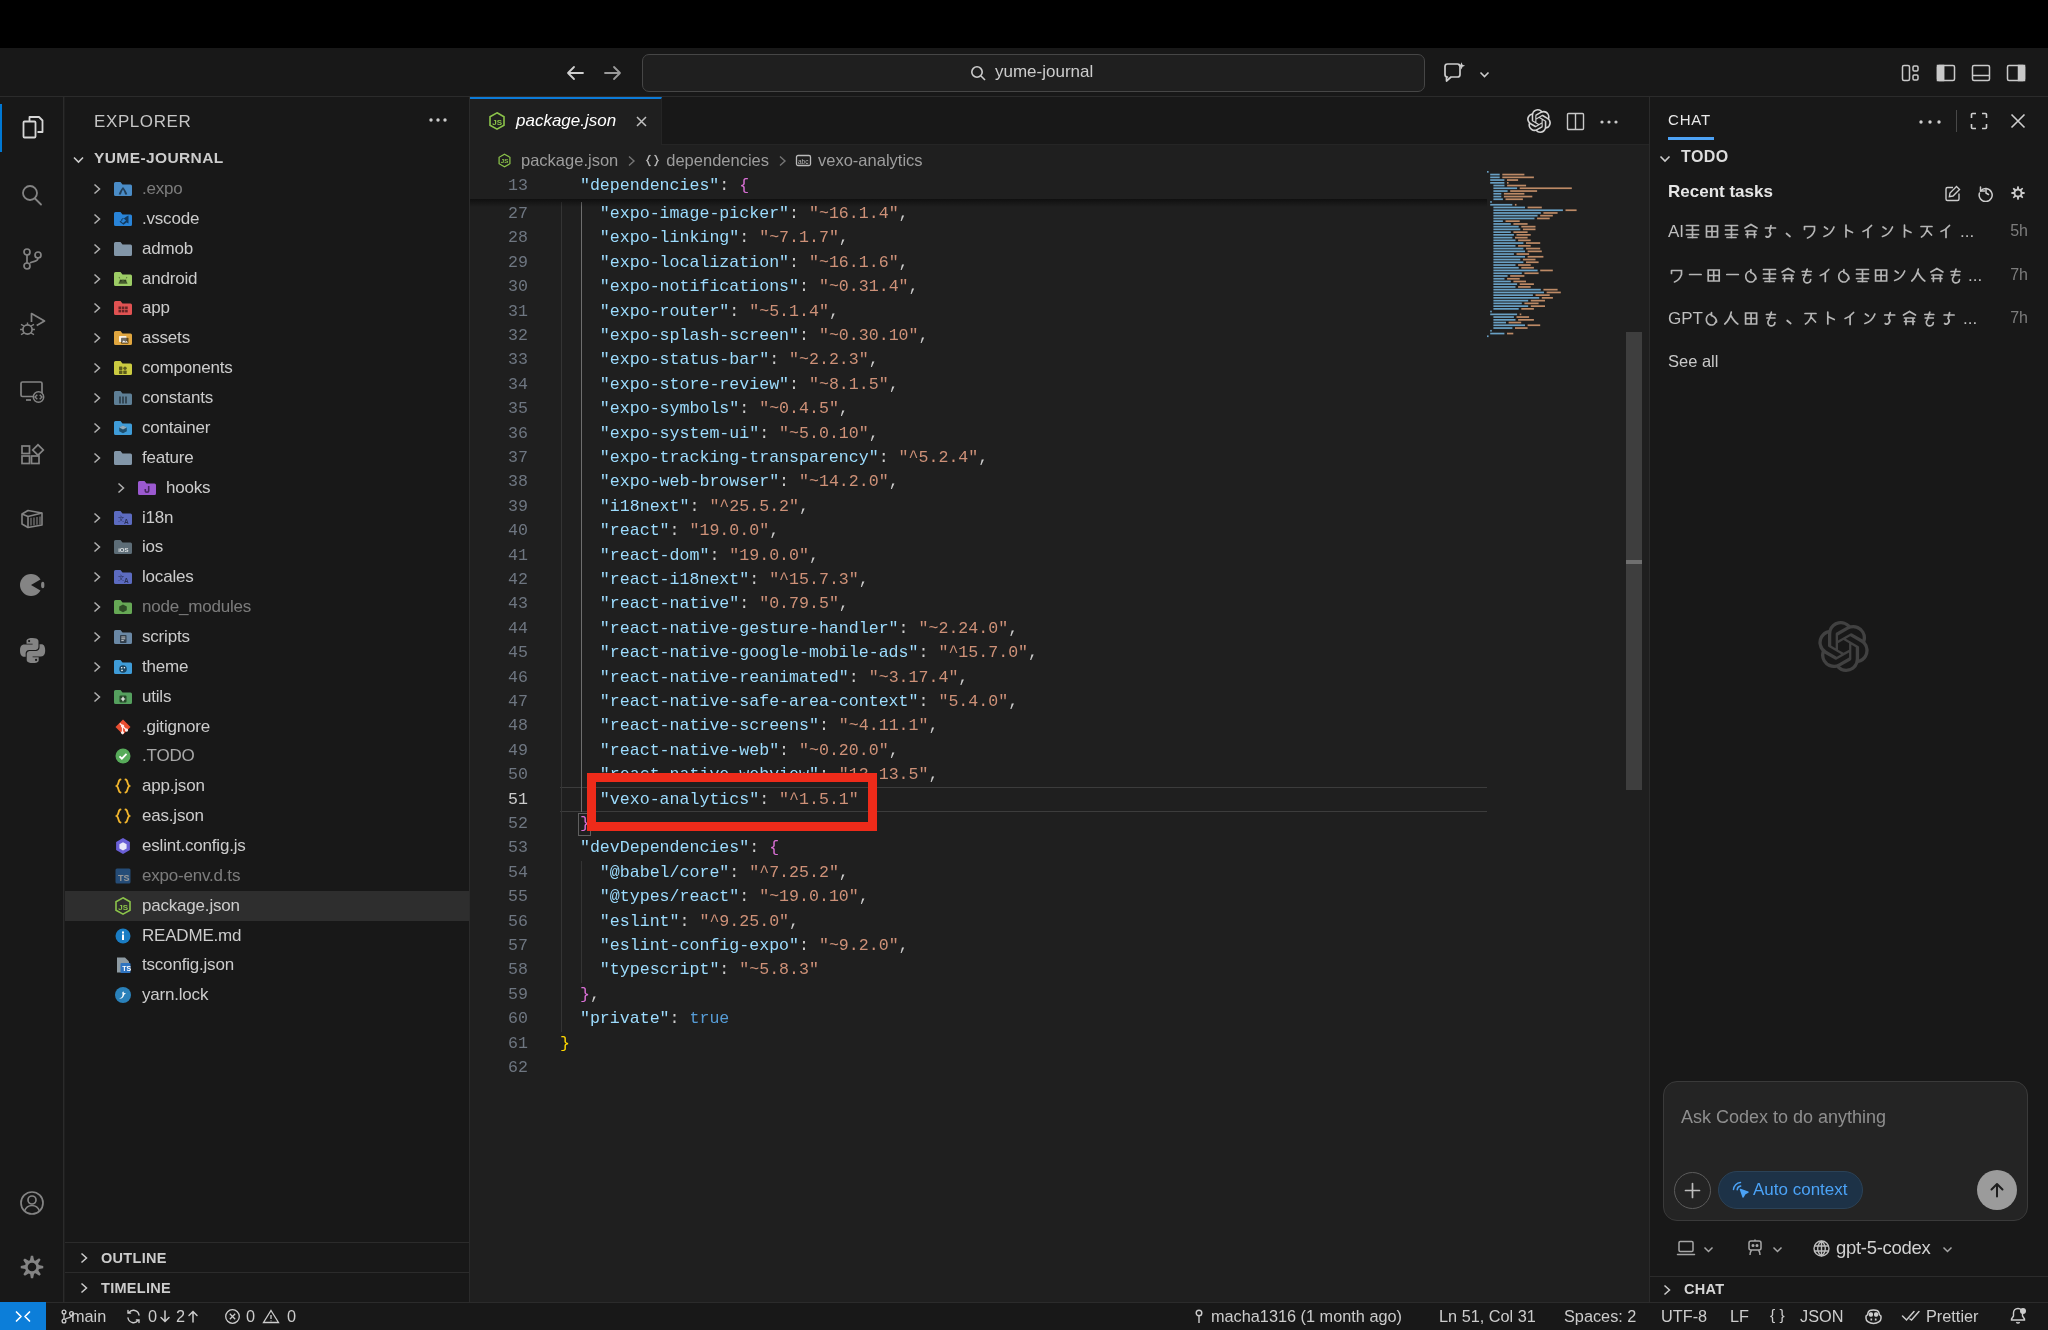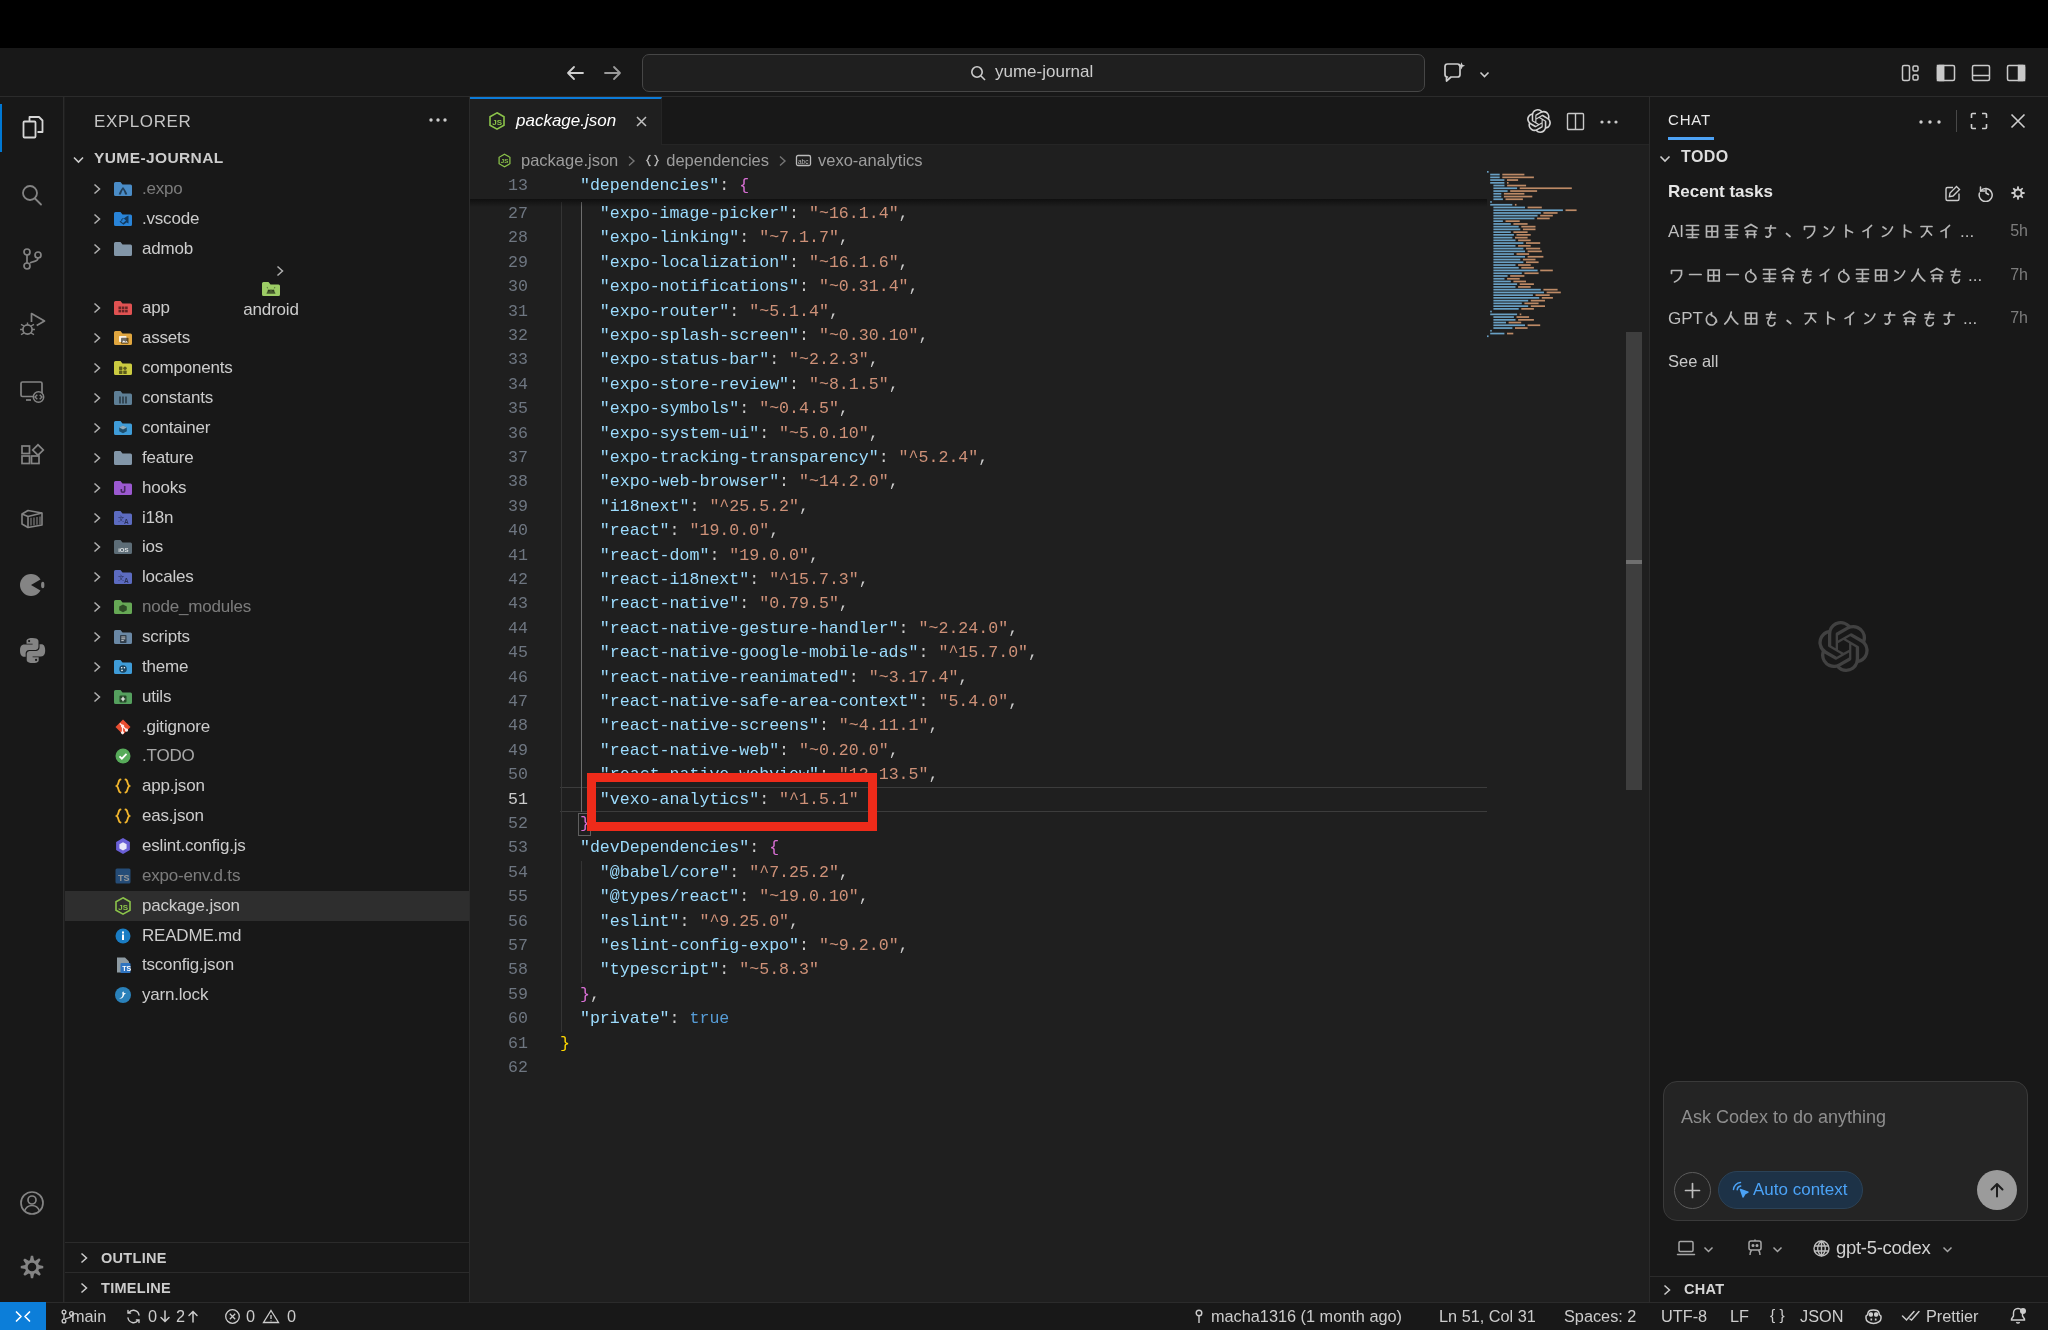--- a/index.html
+++ b/index.html
@@ -180,7 +180,7 @@
     </span>
     <span class="tlab" style="">admob</span>
   </div>
-<div class="trow" style="top:263.6px;flex-direction:column;">
+<div class="trow" style="top:263.6px;">
     <svg width="14" height="14" viewBox="0 0 14 14" style="margin-left:25px;flex:none" fill="none" stroke="#b0b0b0" stroke-width="1.5">
       <path d="M4.5 2.5L9.5 7l-5 4.5"></path>
     </svg>

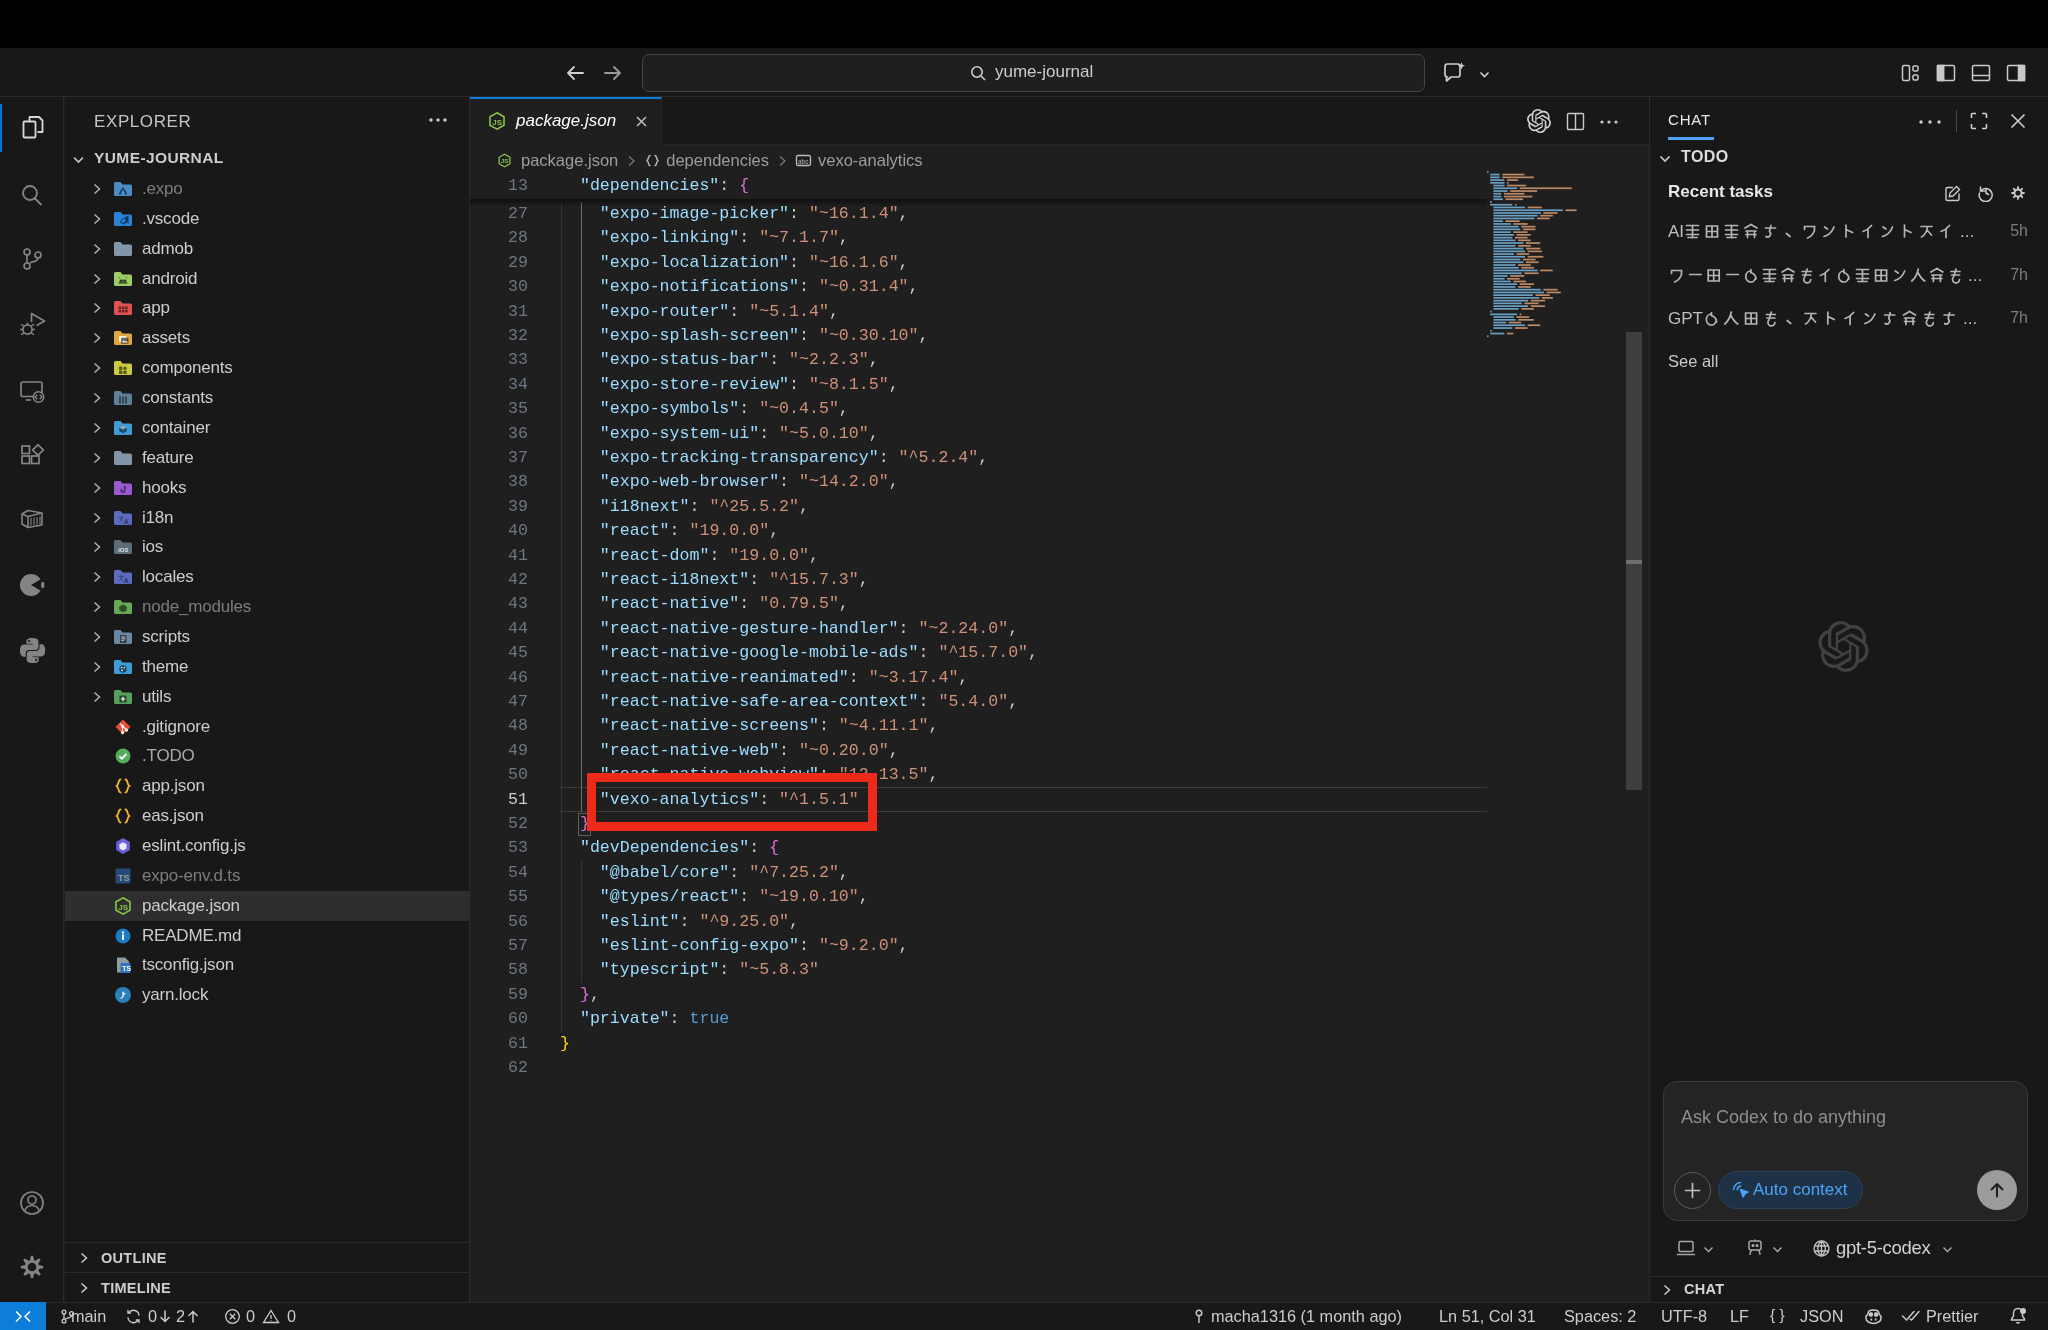--- a/index.html
+++ b/index.html
@@ -289,7 +289,7 @@
     </span>
     <span class="tlab" style="">feature</span>
   </div>
-<div class="trow" style="top:472.6px;">
+<div class="trow" style="top:472.6px;margin-left:24px;">
     <svg width="14" height="14" viewBox="0 0 14 14" style="margin-left:25px;flex:none" fill="none" stroke="#b0b0b0" stroke-width="1.5">
       <path d="M4.5 2.5L9.5 7l-5 4.5"></path>
     </svg>

